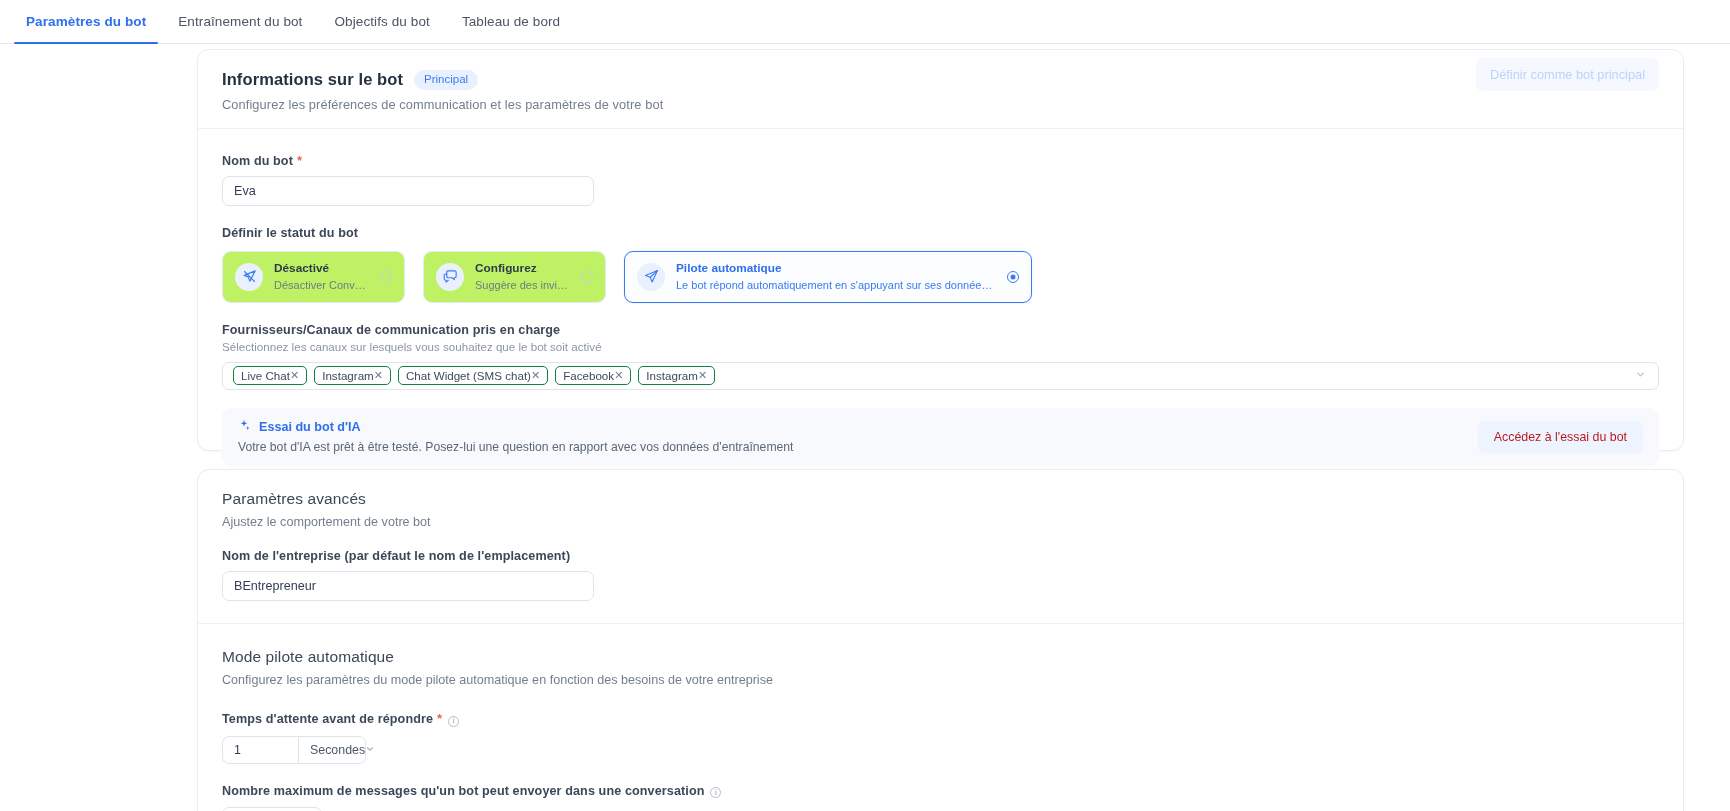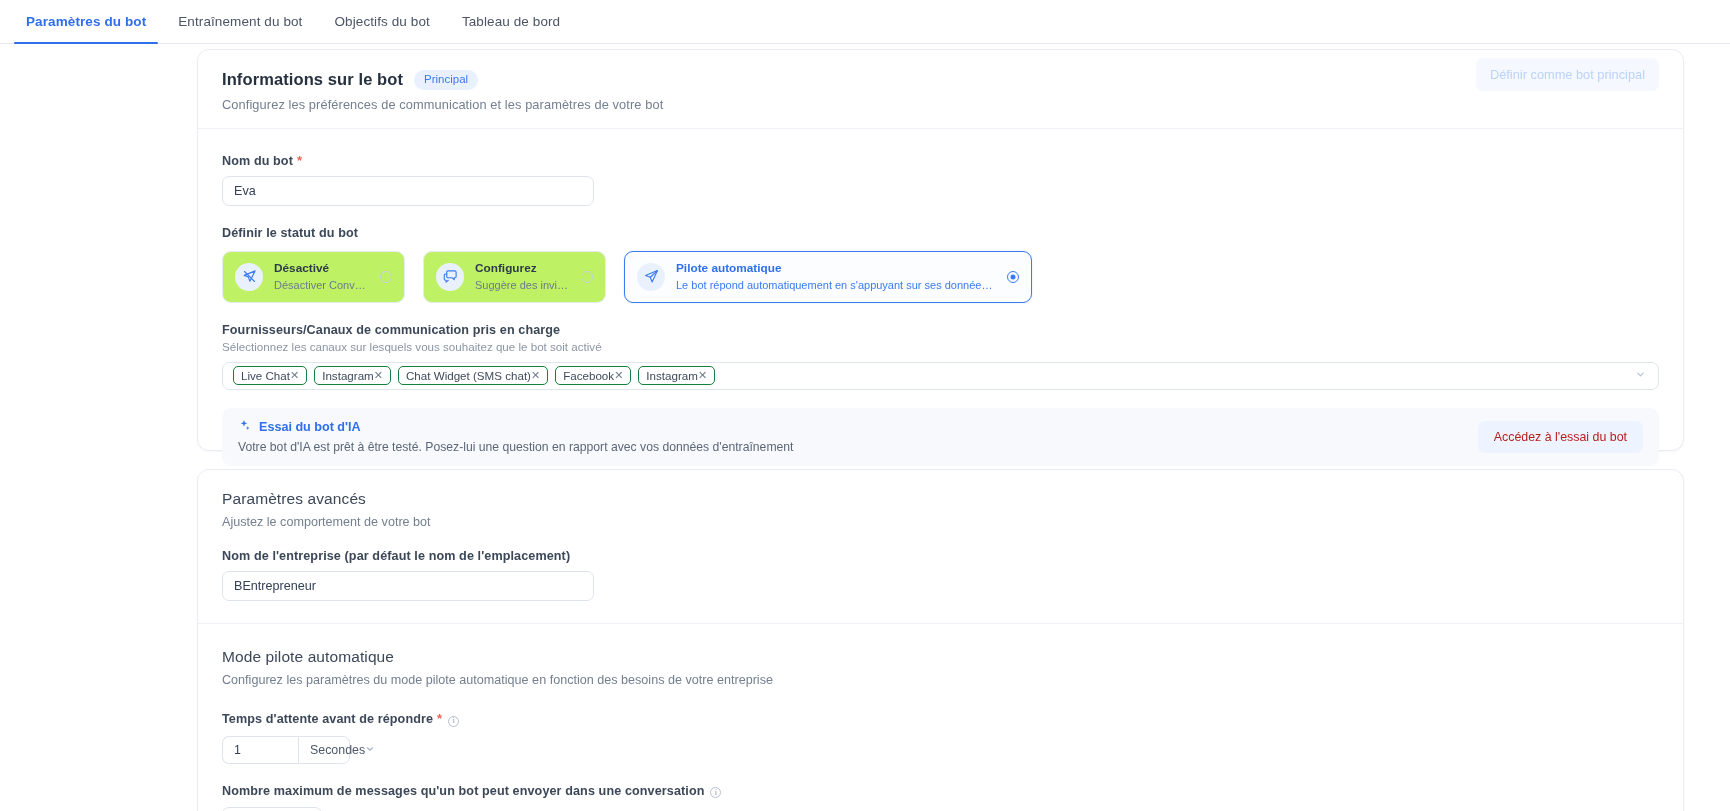--- a/index.html
+++ b/index.html
@@ -192,7 +192,7 @@
     font-size:12.4px; color:#344055; background:#fff;
   }
   .unit-select {
-    width:52px; height:28px;
+    width:68px; height:28px;
     border:1px solid #dfe4ec; border-radius:0 7px 7px 0;
     display:flex; align-items:center; justify-content:space-between;
     padding:0 9px 0 11px;

